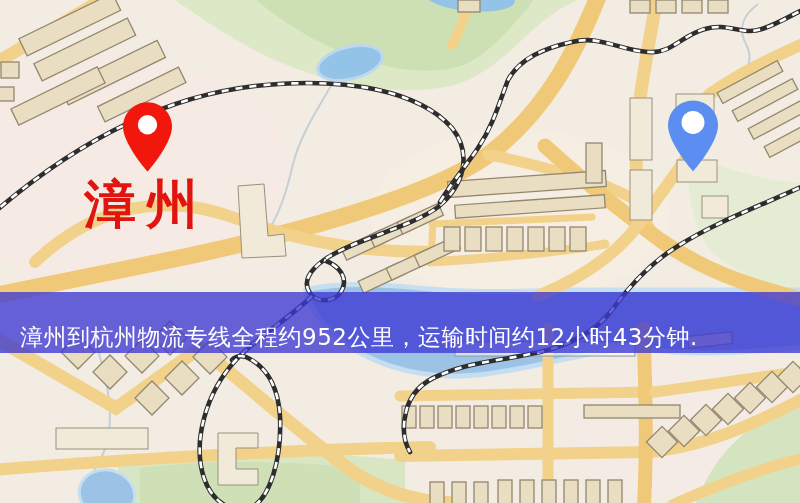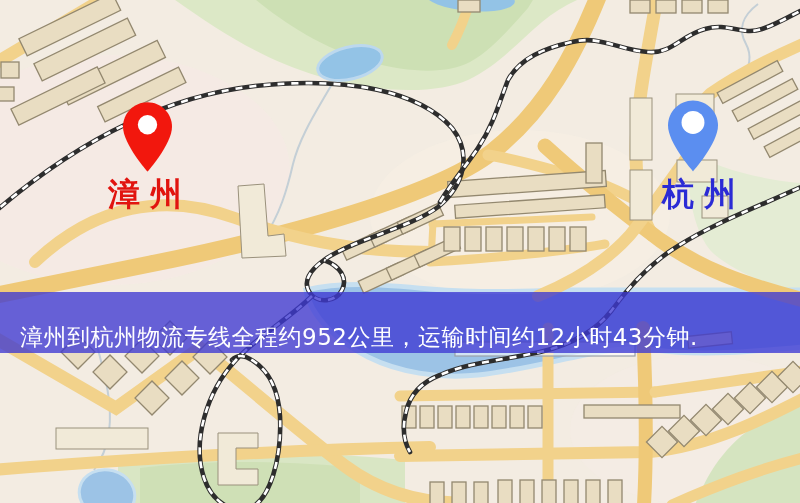--- a/index.html
+++ b/index.html
@@ -23,8 +23,8 @@
   .pin.dest{left:668px;top:100px;width:50px;height:72px;}
 
   .place-label{
-    position:absolute;top:178px;z-index:3;font-size:32px;font-weight:bold;
-    line-height:1;letter-spacing:10px;white-space:nowrap;margin-left:24px;
+    position:absolute;top:178px;z-index:3;font-size:52px;font-weight:bold;
+    line-height:1;letter-spacing:10px;white-space:nowrap;
   }
   .place-label.origin{left:84px;color:#e1140f;}
   .place-label.dest{left:638px;color:#2b2bd5;}

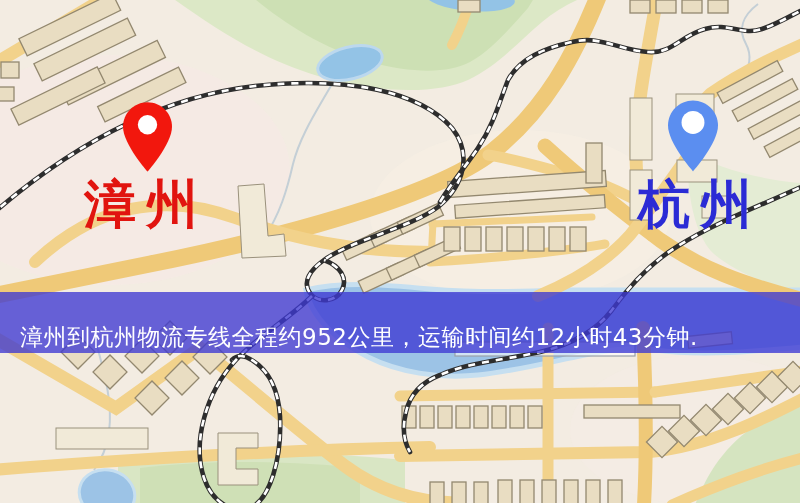--- a/index.html
+++ b/index.html
@@ -206,7 +206,6 @@
   </svg>
 
   <div class="place-label origin">漳州</div>
-  <div class="place-label dest">杭州</div>
 
   <div class="banner">
     <span>漳州到杭州物流专线全程约952公里，运输时间约12小时43分钟.</span>

